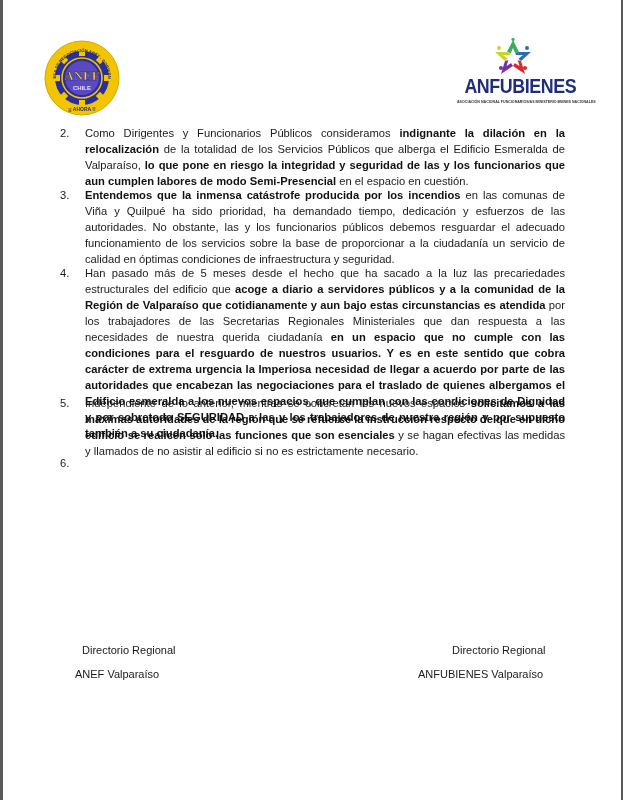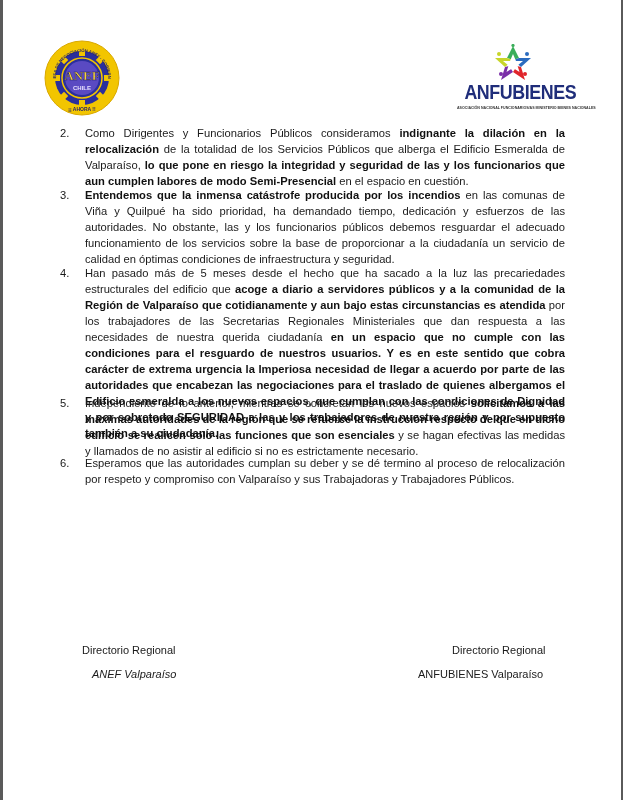--- a/index.html
+++ b/index.html
@@ -35,7 +35,7 @@
     }
     
     .anfu-logo {
-      position: absolute; left: 452px; top: 44px;
+      position: absolute; left: 452px; top: 38px;
       width: 125px; height: 72px;
     }
     .anfu-star {

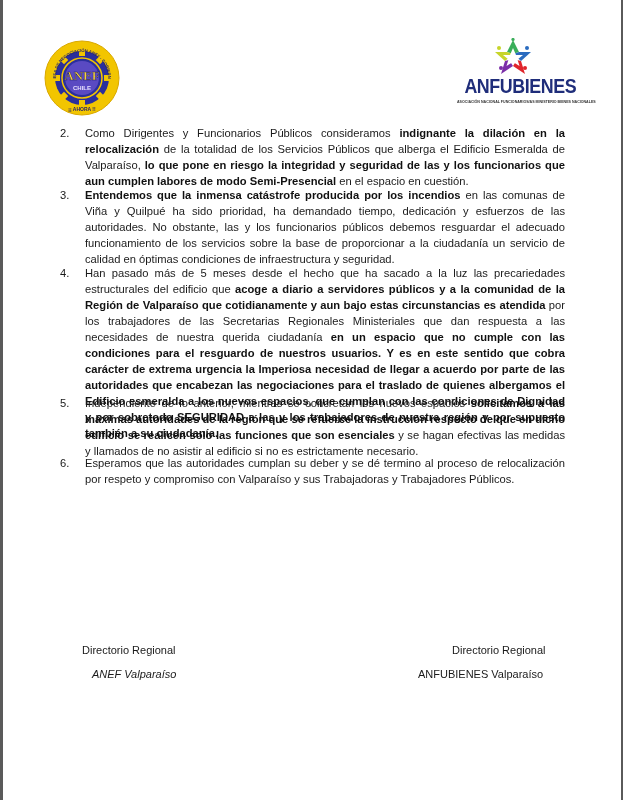--- a/index.html
+++ b/index.html
@@ -172,7 +172,6 @@
     </li>
     <li class="doc-item item-6">
       <span class="num">6.</span>
-      <span class="body"><span>Esperamos que las autoridades cumplan su deber y se dé termino al proceso de relocalización por respeto y compromiso con Valparaíso y sus Trabajadoras y Trabajadores Públicos.</span></span>
     </li>
   </ol>
 

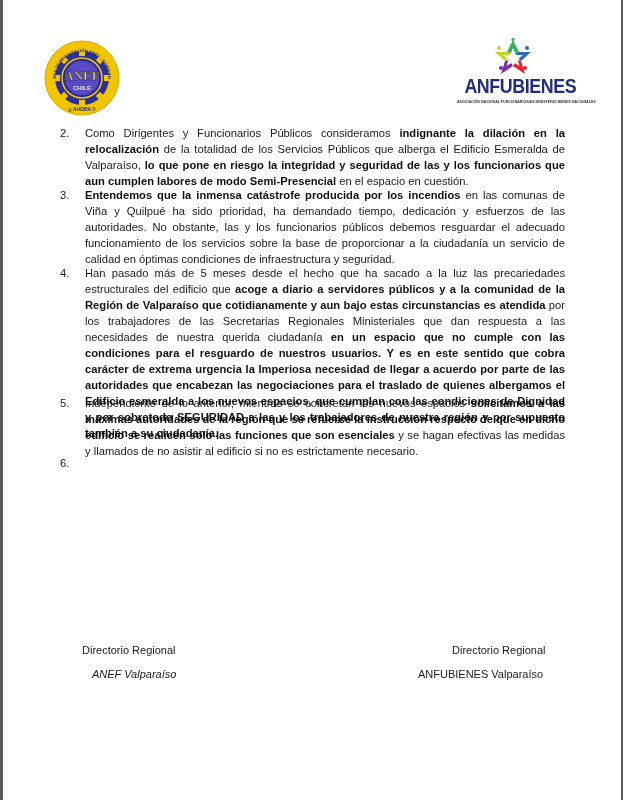--- a/index.html
+++ b/index.html
@@ -96,7 +96,7 @@
       color: #1a1a1a;
     }
     .sig-left-title { left: 79px; top: 643px; }
-    .sig-left-org { left: 89px; top: 667px; font-style: italic; }
+    .sig-left-org { left: 72px; top: 667px; }
     .sig-right-title { left: 449px; top: 643px; }
     .sig-right-org { left: 415px; top: 667px; }
   </style>

